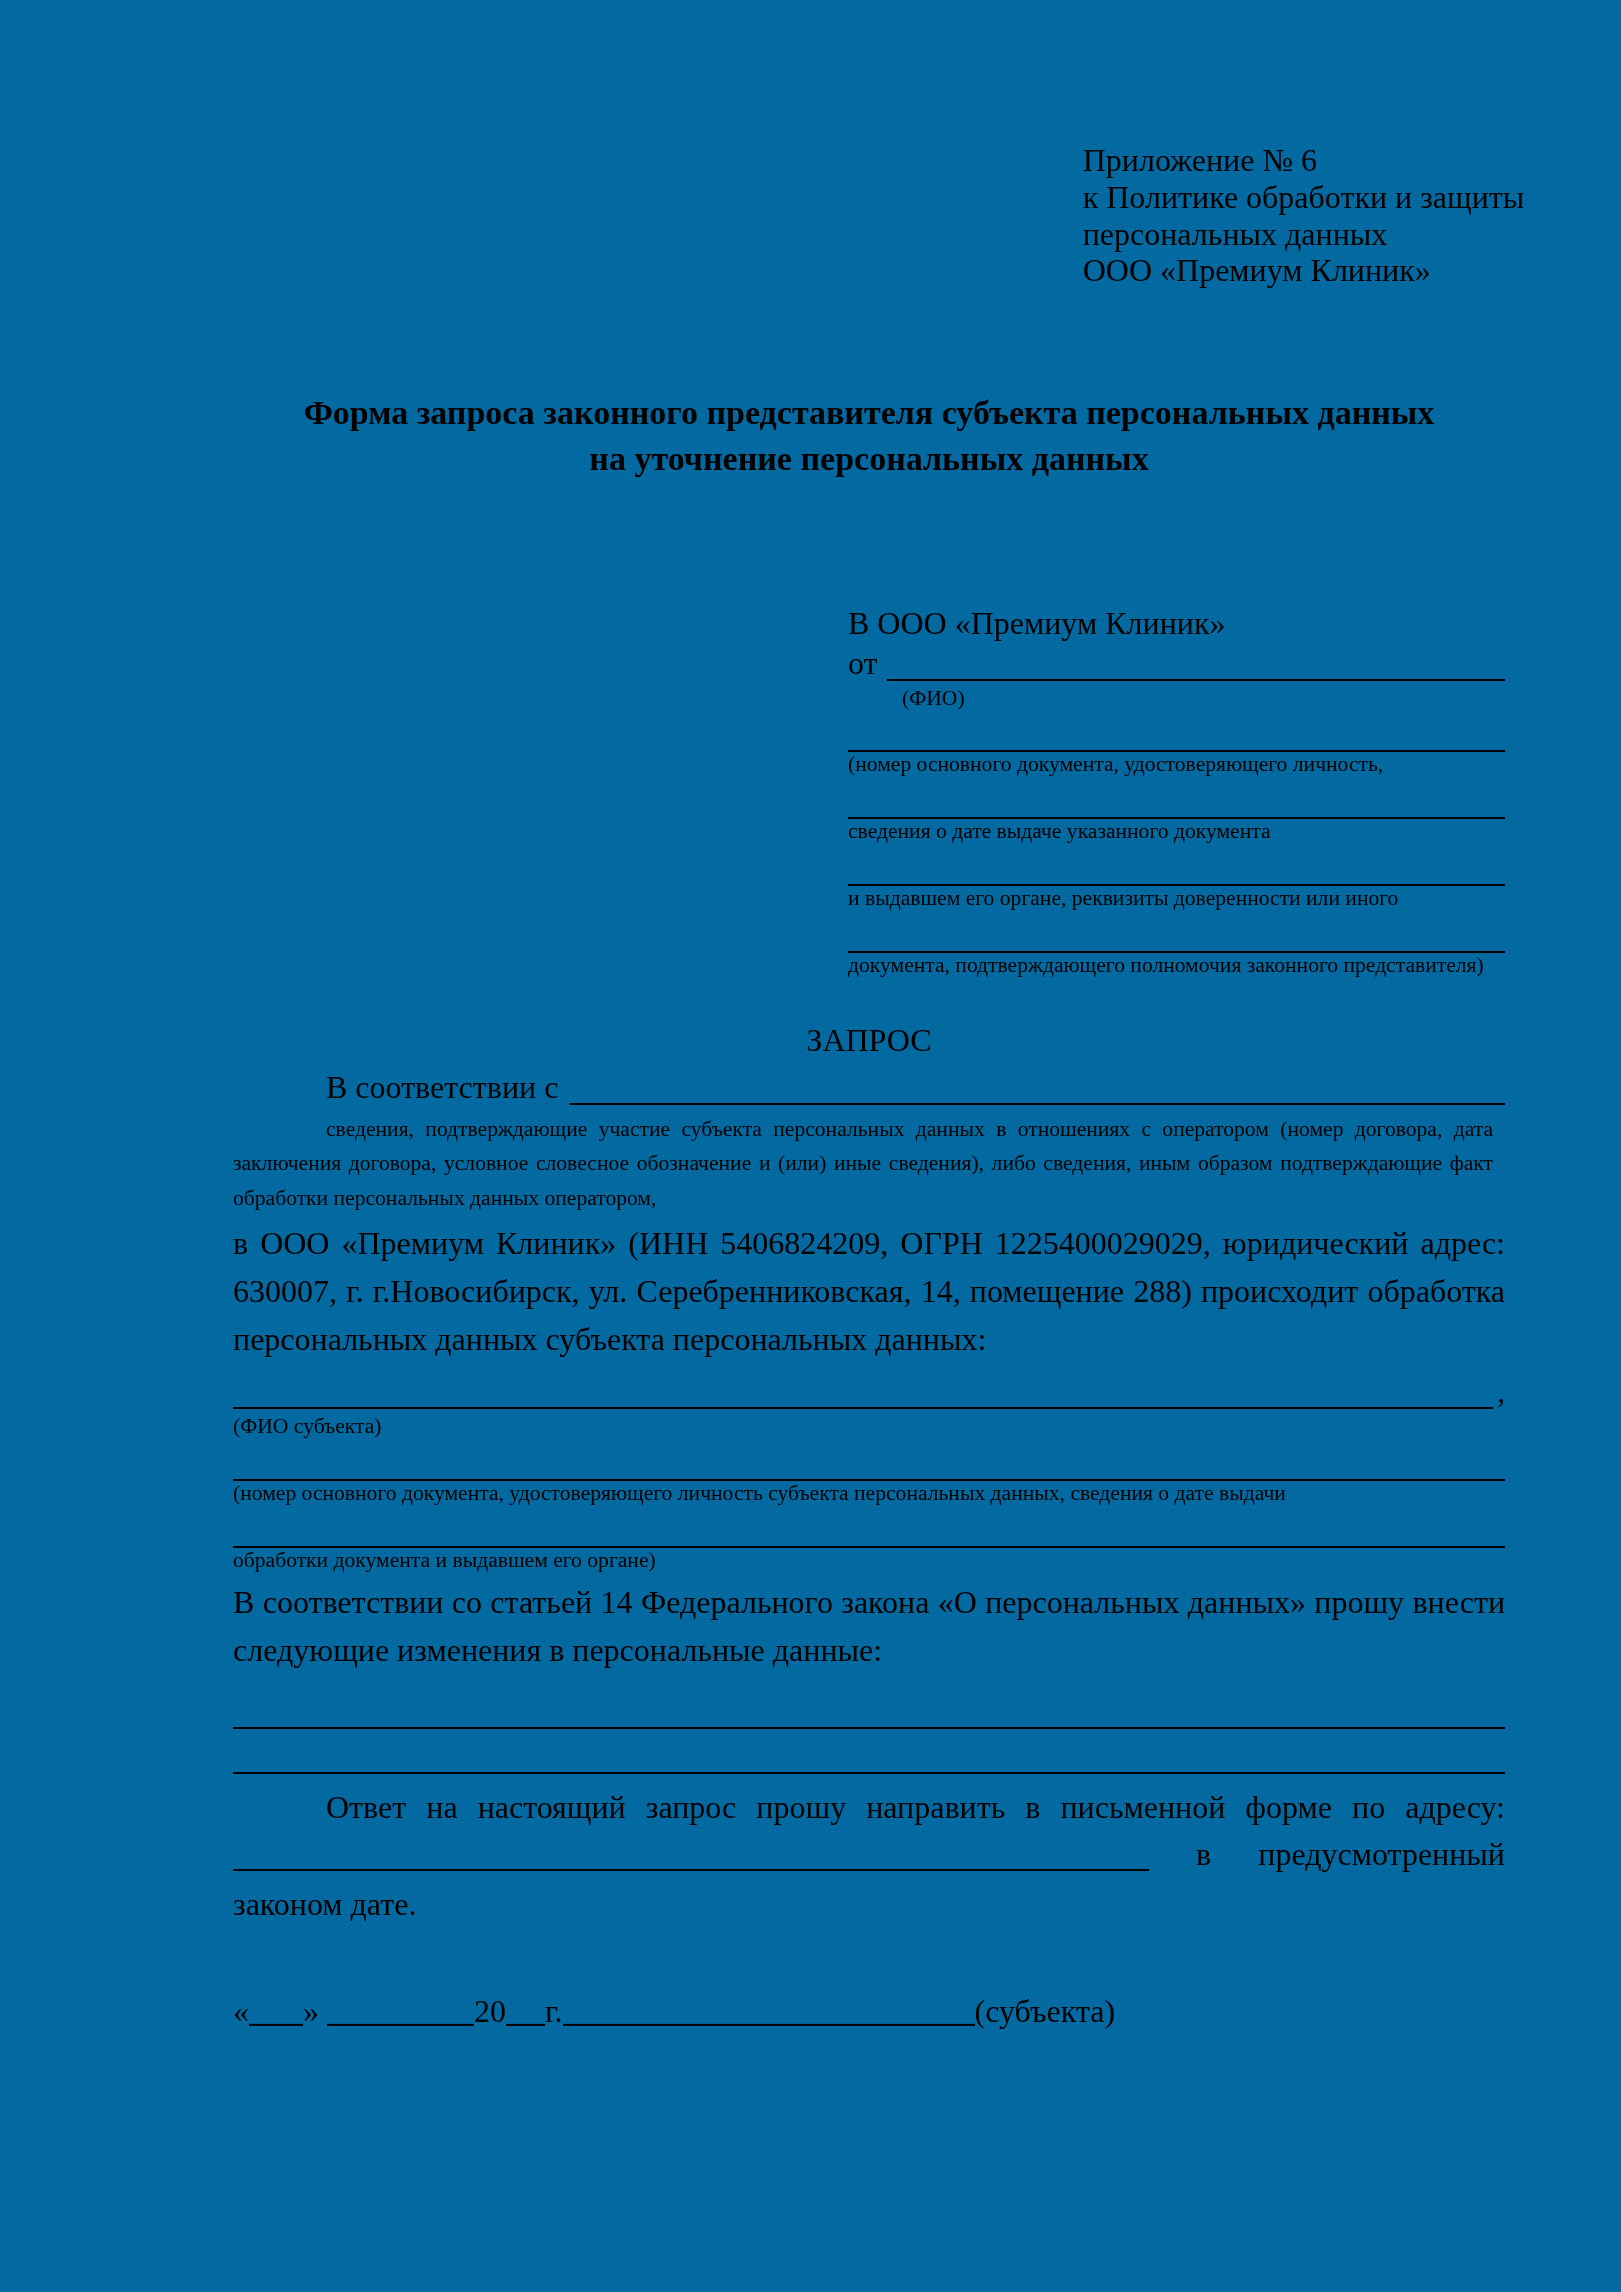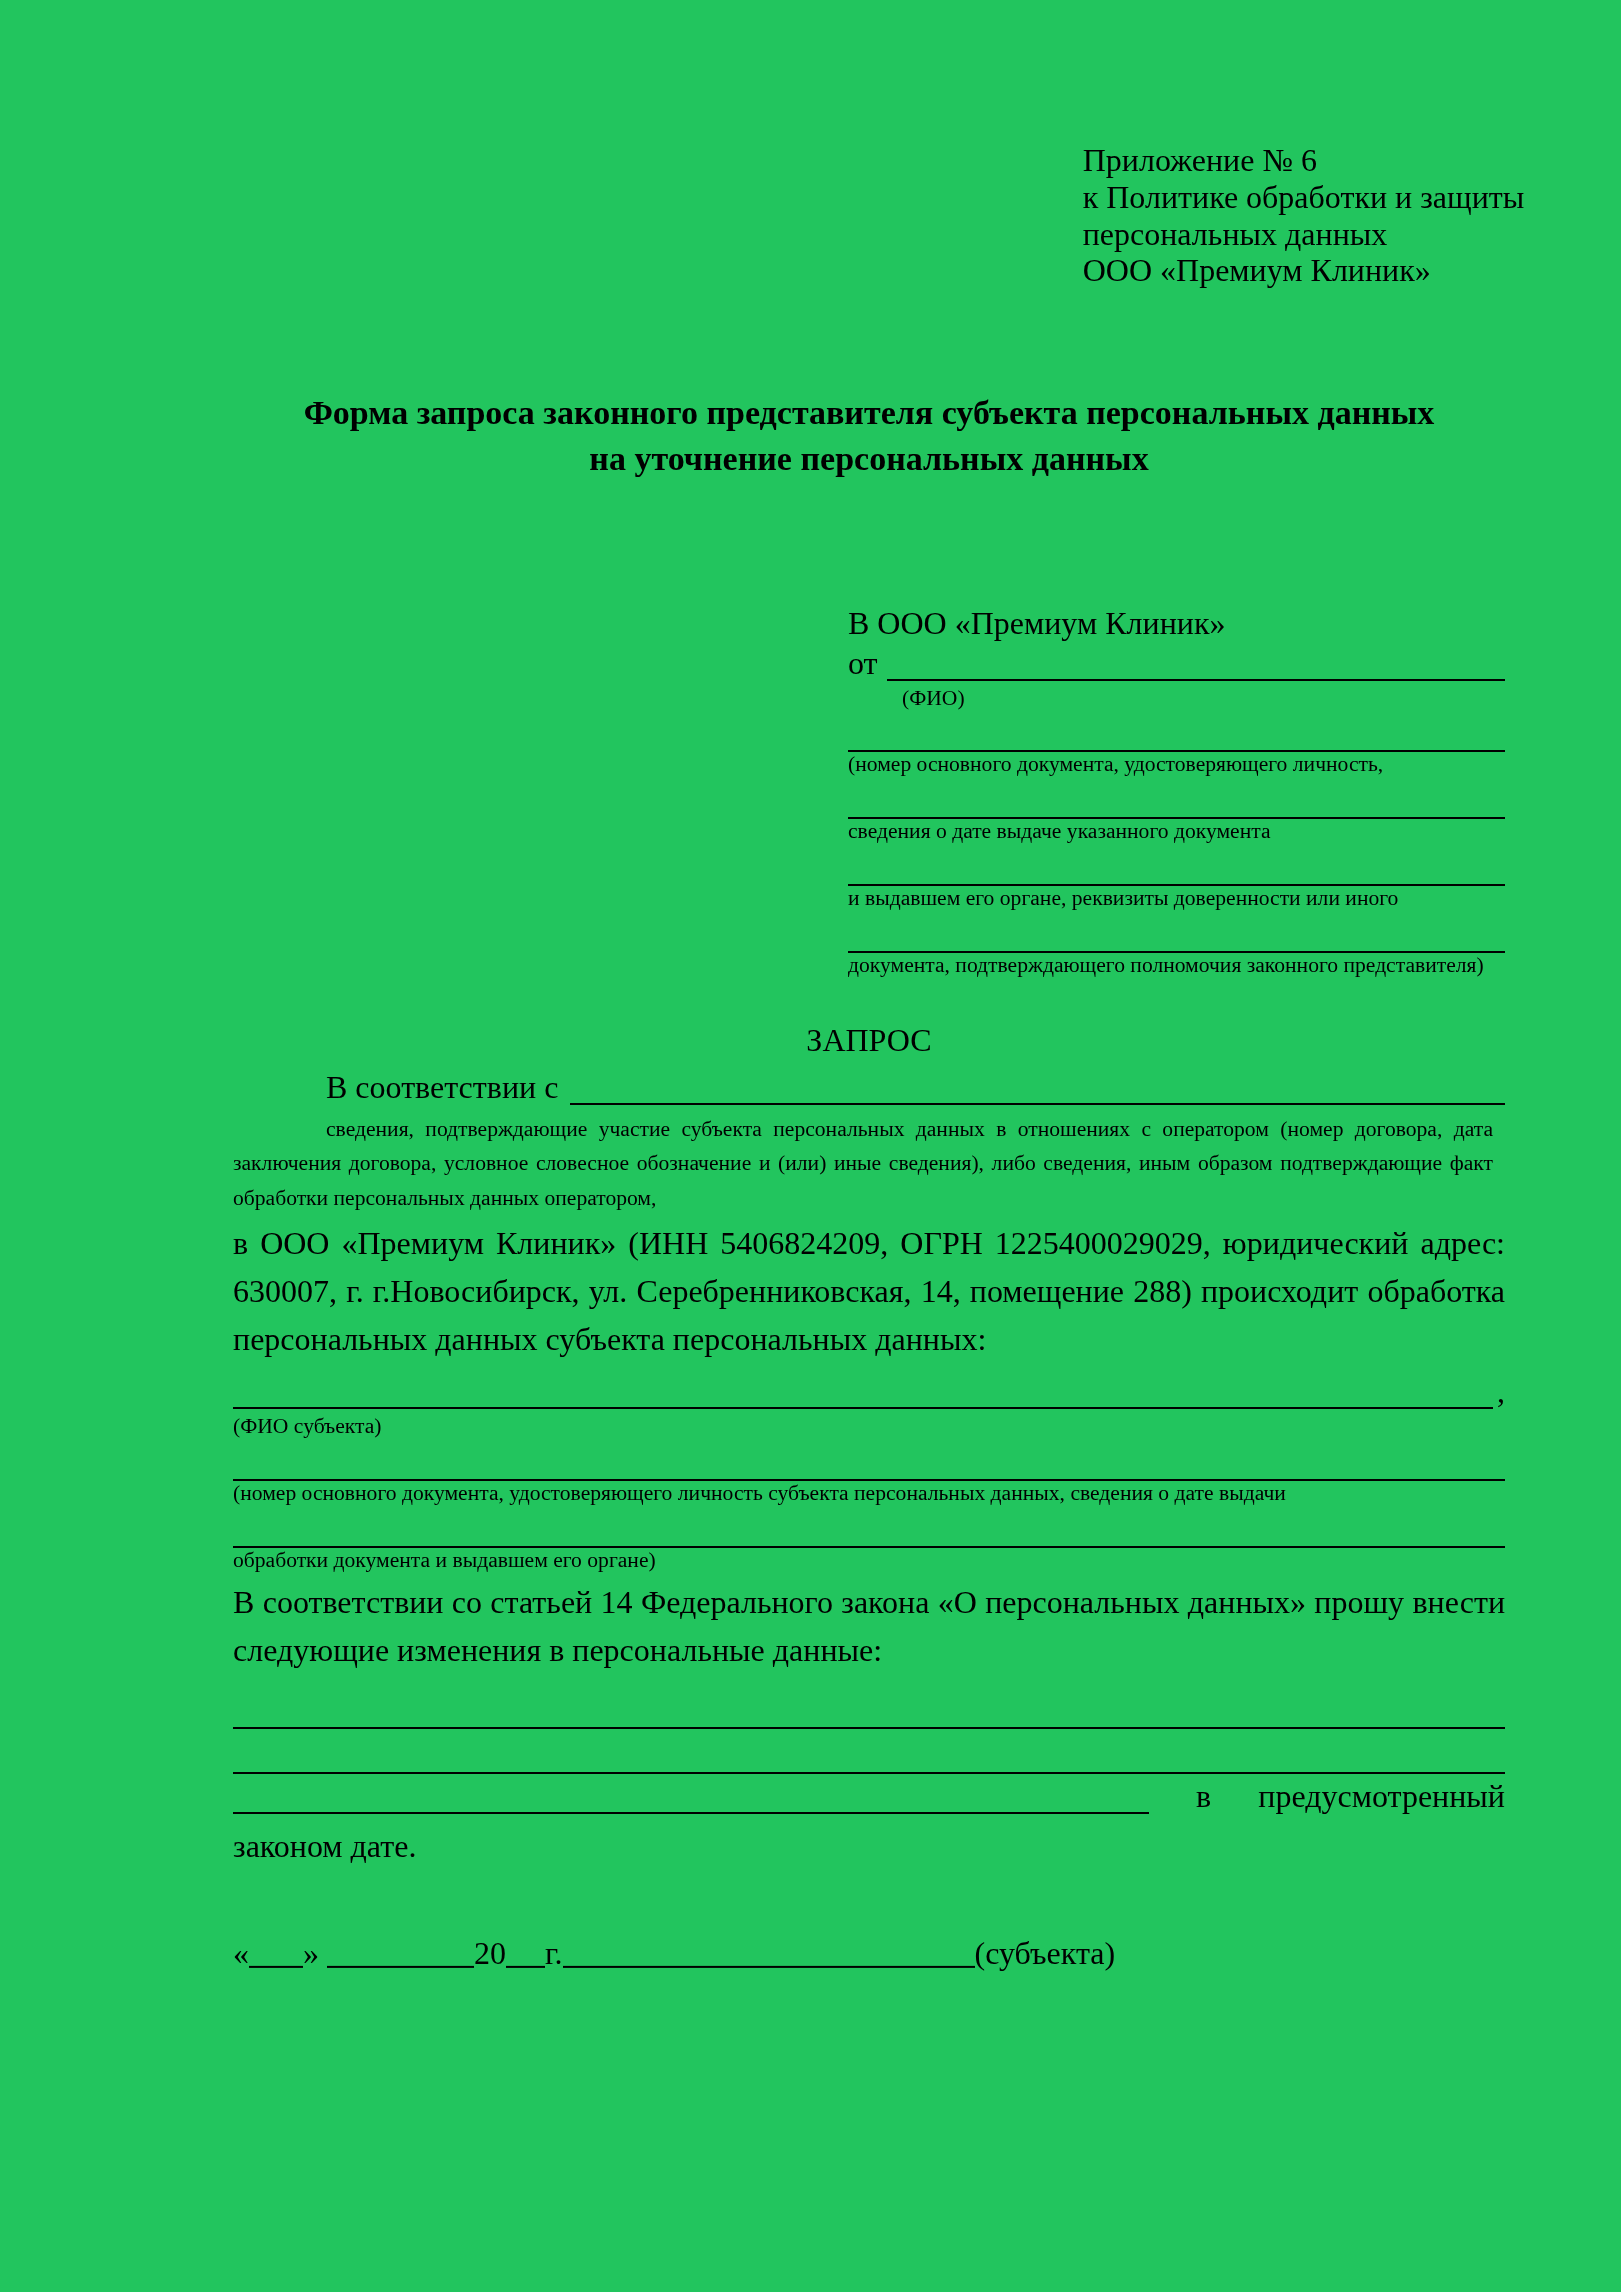--- a/index.html
+++ b/index.html
@@ -6,7 +6,7 @@
   .page{
     position:relative;
     width:1621px;height:2293px;
-    background:#22c55e;color:#000000;
+    background:#0369a1;color:#000000;
     box-sizing:border-box;
     padding:142px 116px 0 233px;
     font-family:"Liberation Serif","DejaVu Serif",serif;

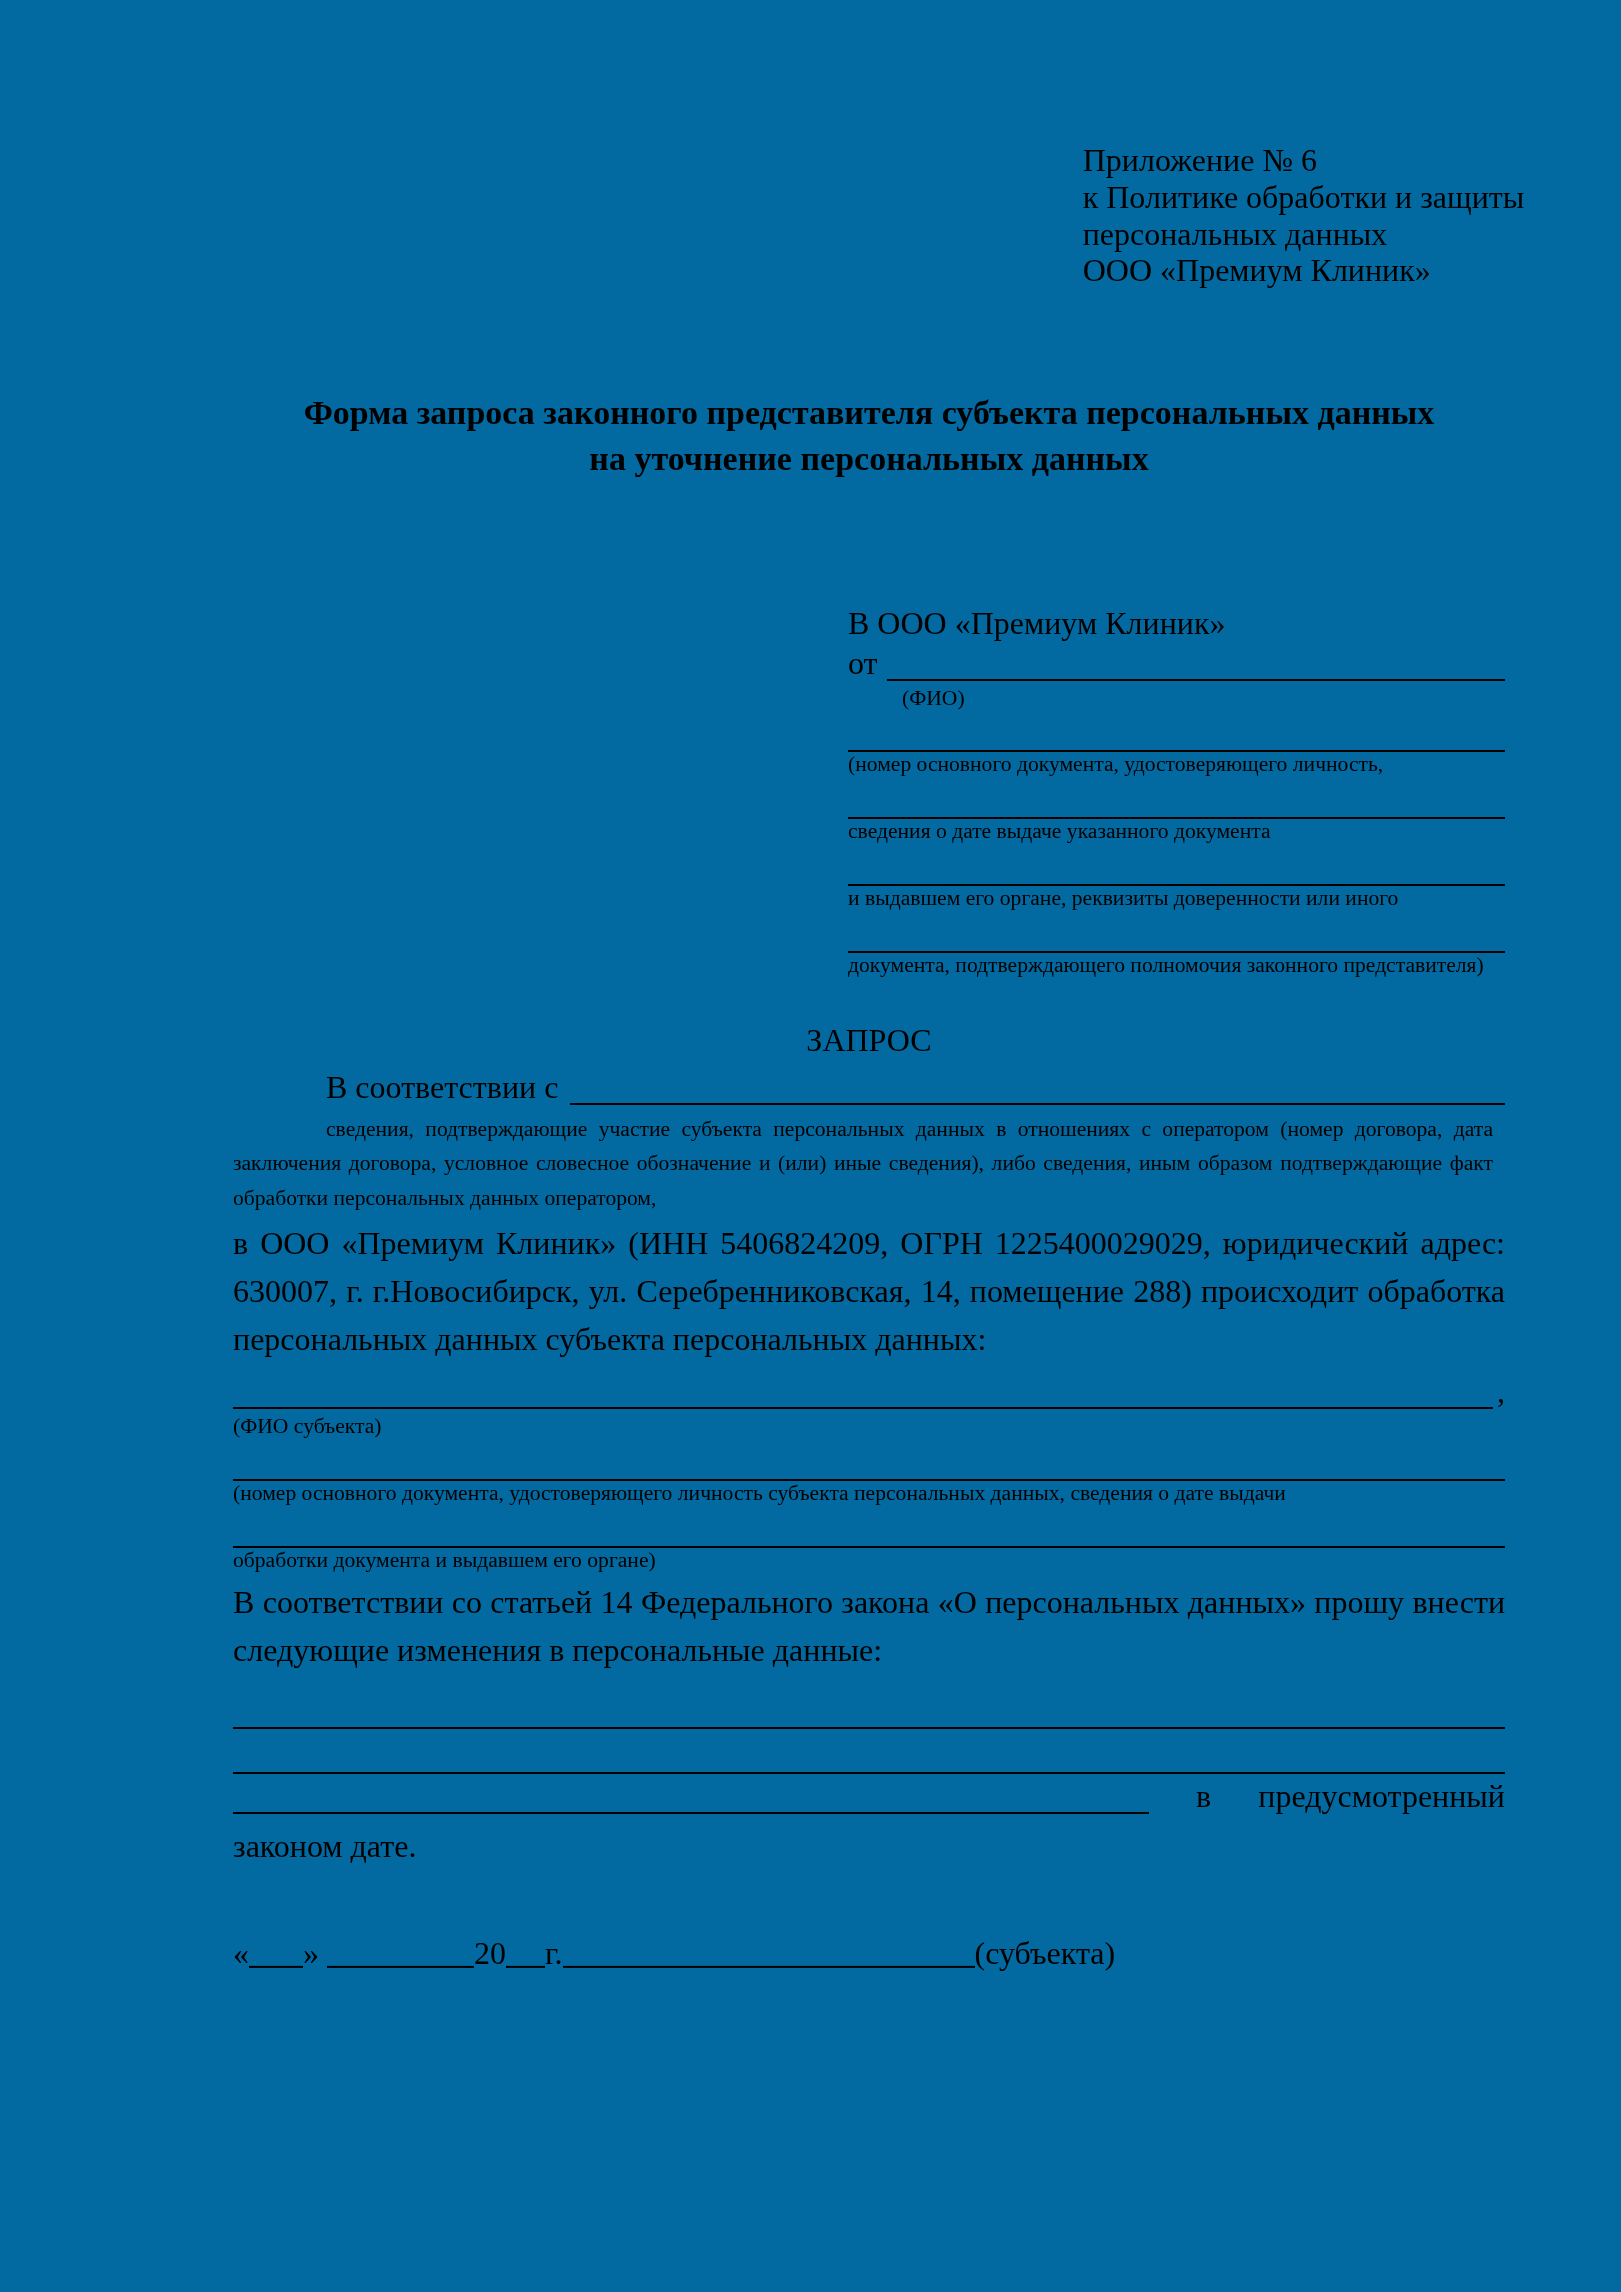--- a/index.html
+++ b/index.html
@@ -115,6 +115,7 @@
   <div class="blank-line first"></div>
   <div class="blank-line"></div>
 
+  <p class="answer-prefix">Ответ на настоящий запрос прошу направить в письменной форме по адресу:</p>
   <div class="answer-row">
     <span class="address-line"></span>
     <span>в</span>

